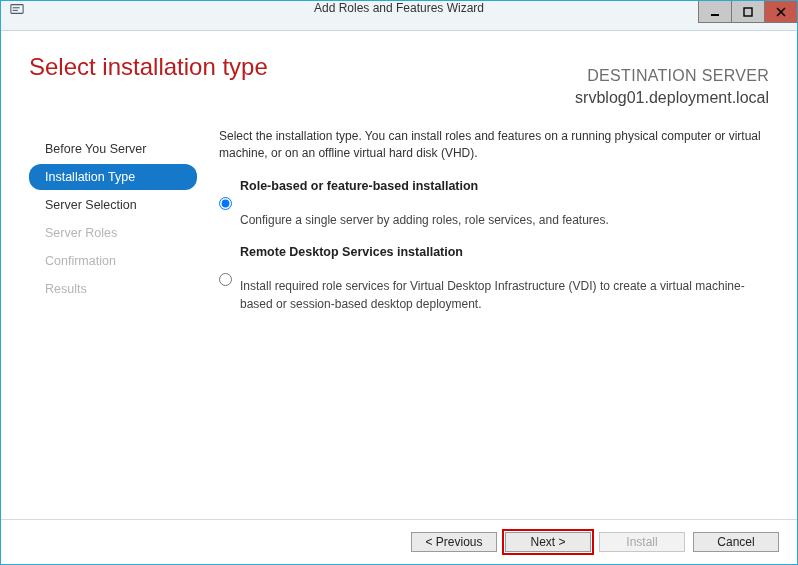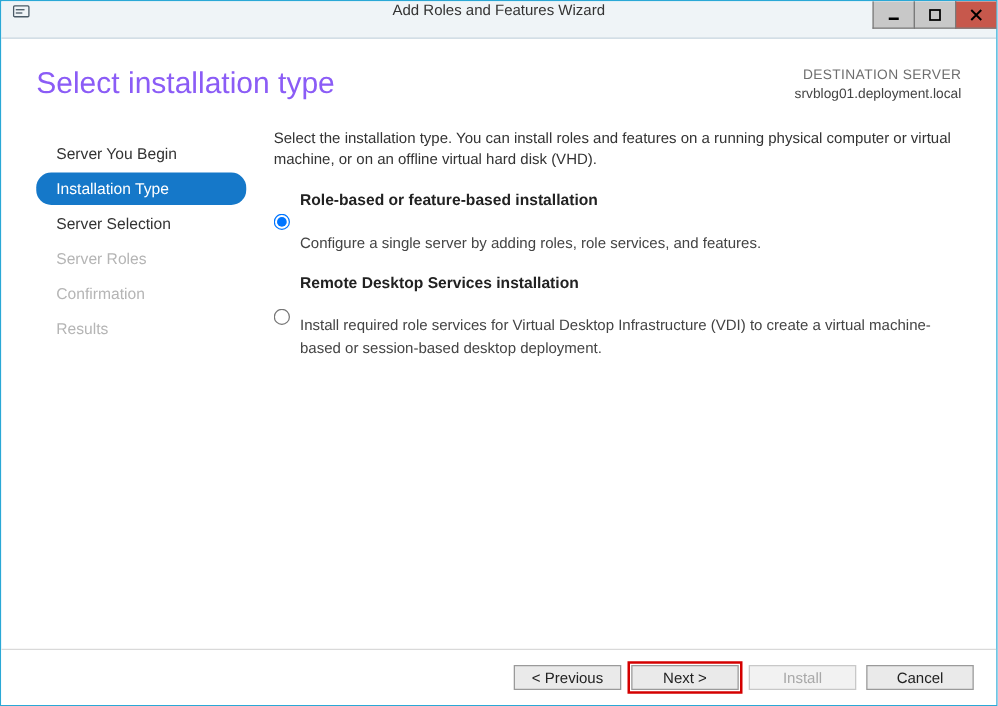--- a/index.html
+++ b/index.html
@@ -76,7 +76,7 @@
   .header h1 {
     font-size: 24px;
     font-weight: 300;
-    color: #8b5cf6;
+    color: #b91c1c;
   }
   .dest {
     text-align: right;

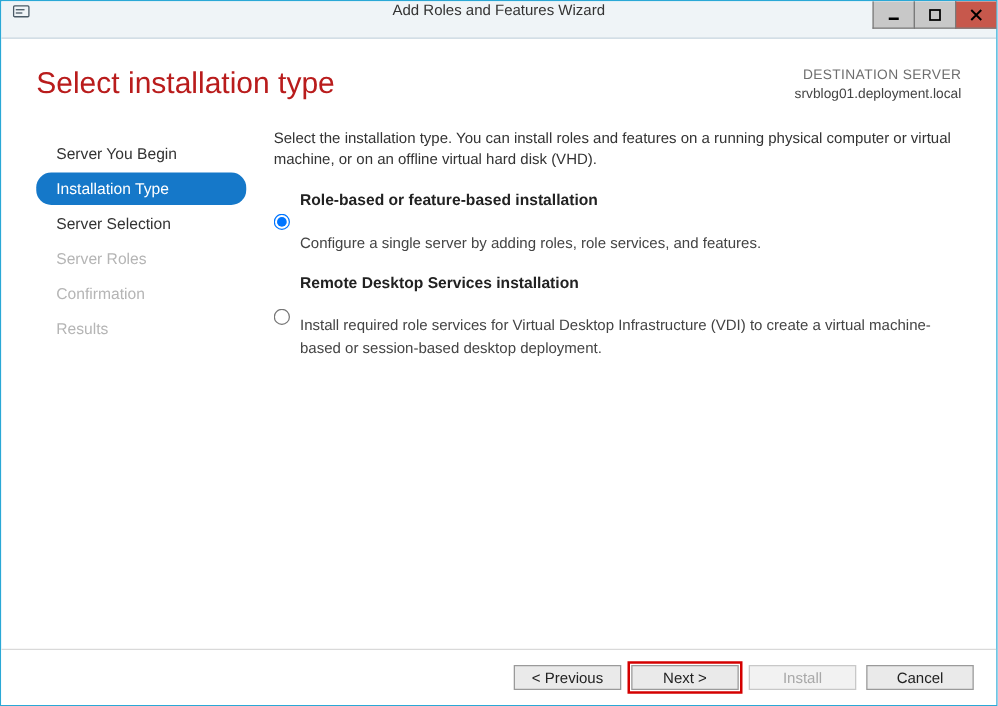--- a/index.html
+++ b/index.html
@@ -80,10 +80,10 @@
   }
   .dest {
     text-align: right;
-    font-size: 11px;
+    font-size: 16px;
     color: #6e6e6e;
     line-height: 1.4;
-    margin-top: 0;
+    margin-top: 12px;
   }
   .dest .label { color: #6e6e6e; letter-spacing: 0.3px;}
   .dest .server { color: #444; }

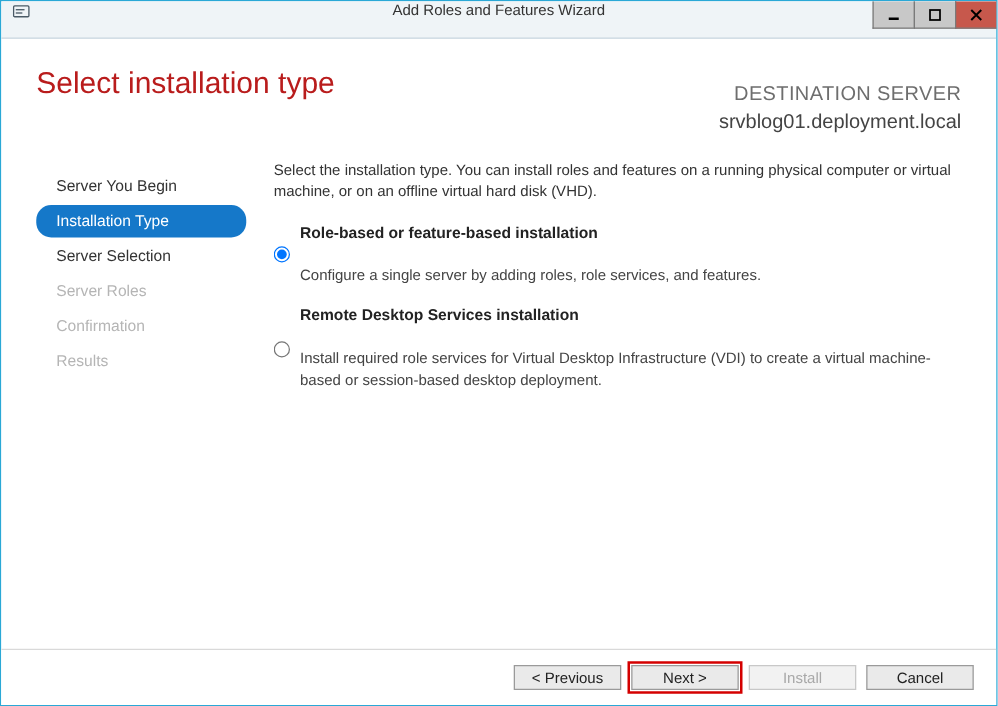--- a/index.html
+++ b/index.html
@@ -219,7 +219,7 @@
 
   <div class="body">
     <div class="sidebar">
-      <div class="nav-item">Server You Begin</div>
+      <div class="nav-item">Before You Server</div>
       <div class="nav-item selected">Installation Type</div>
       <div class="nav-item">Server Selection</div>
       <div class="nav-item disabled">Server Roles</div>

